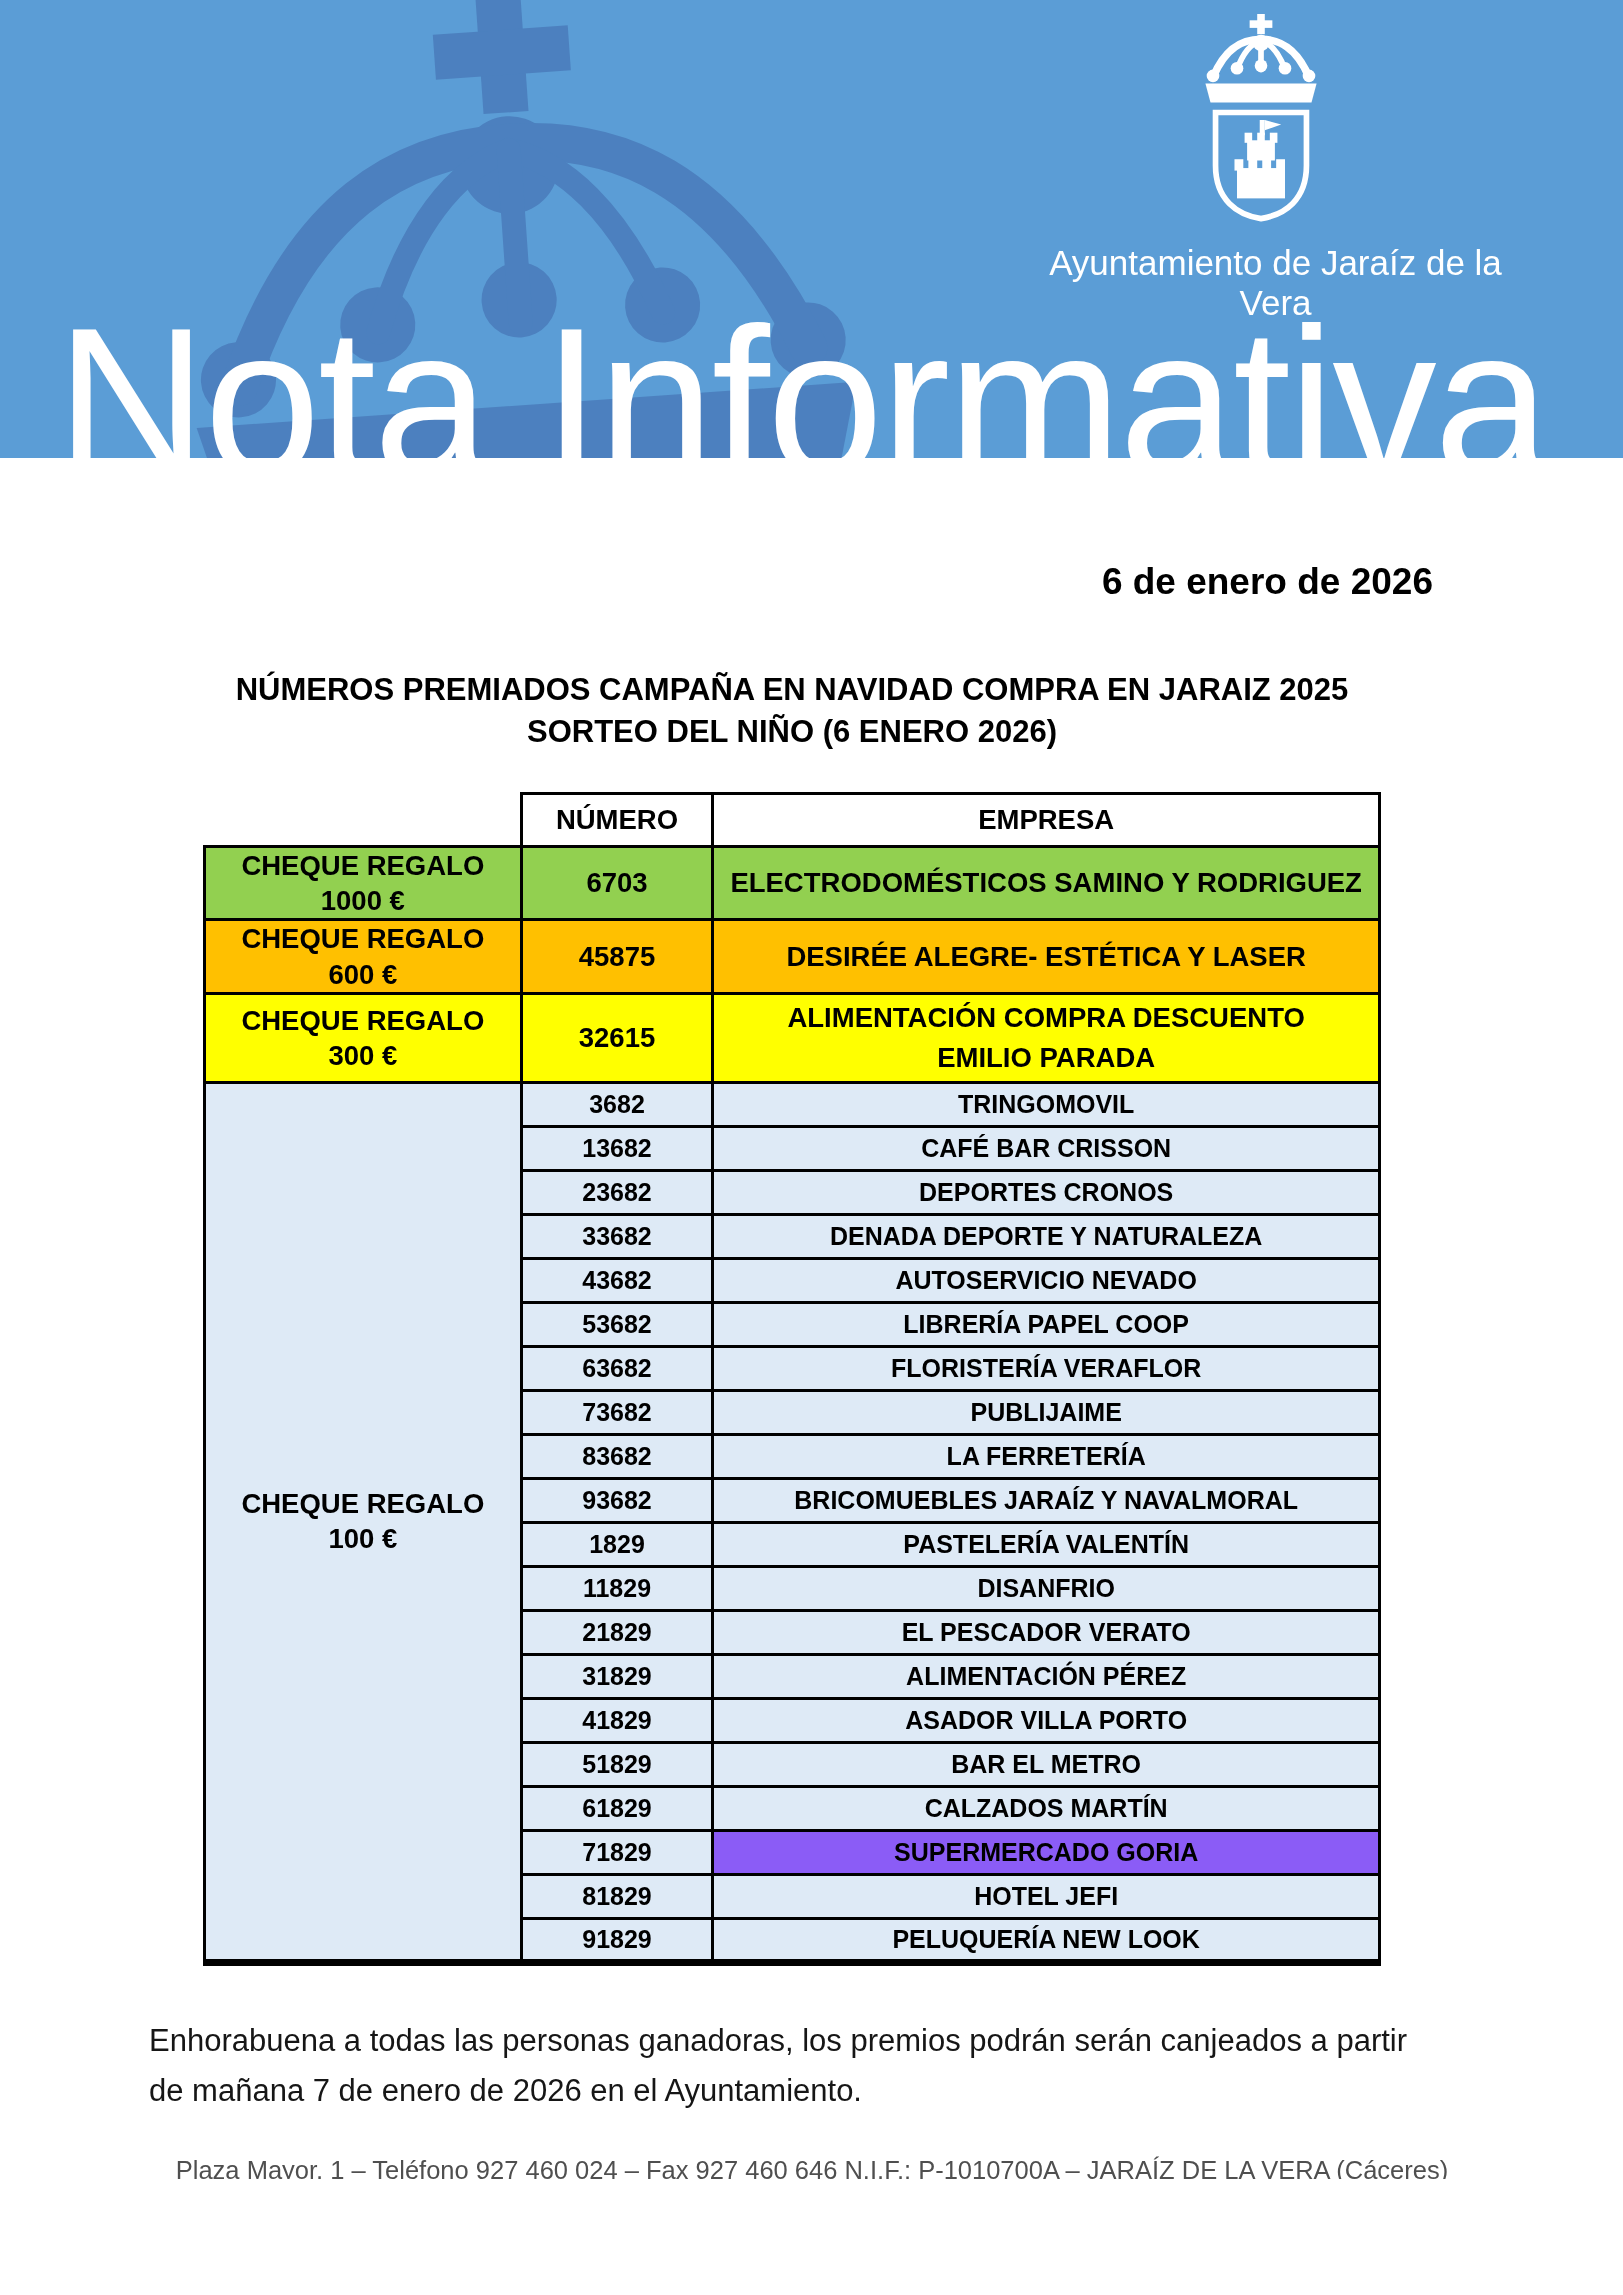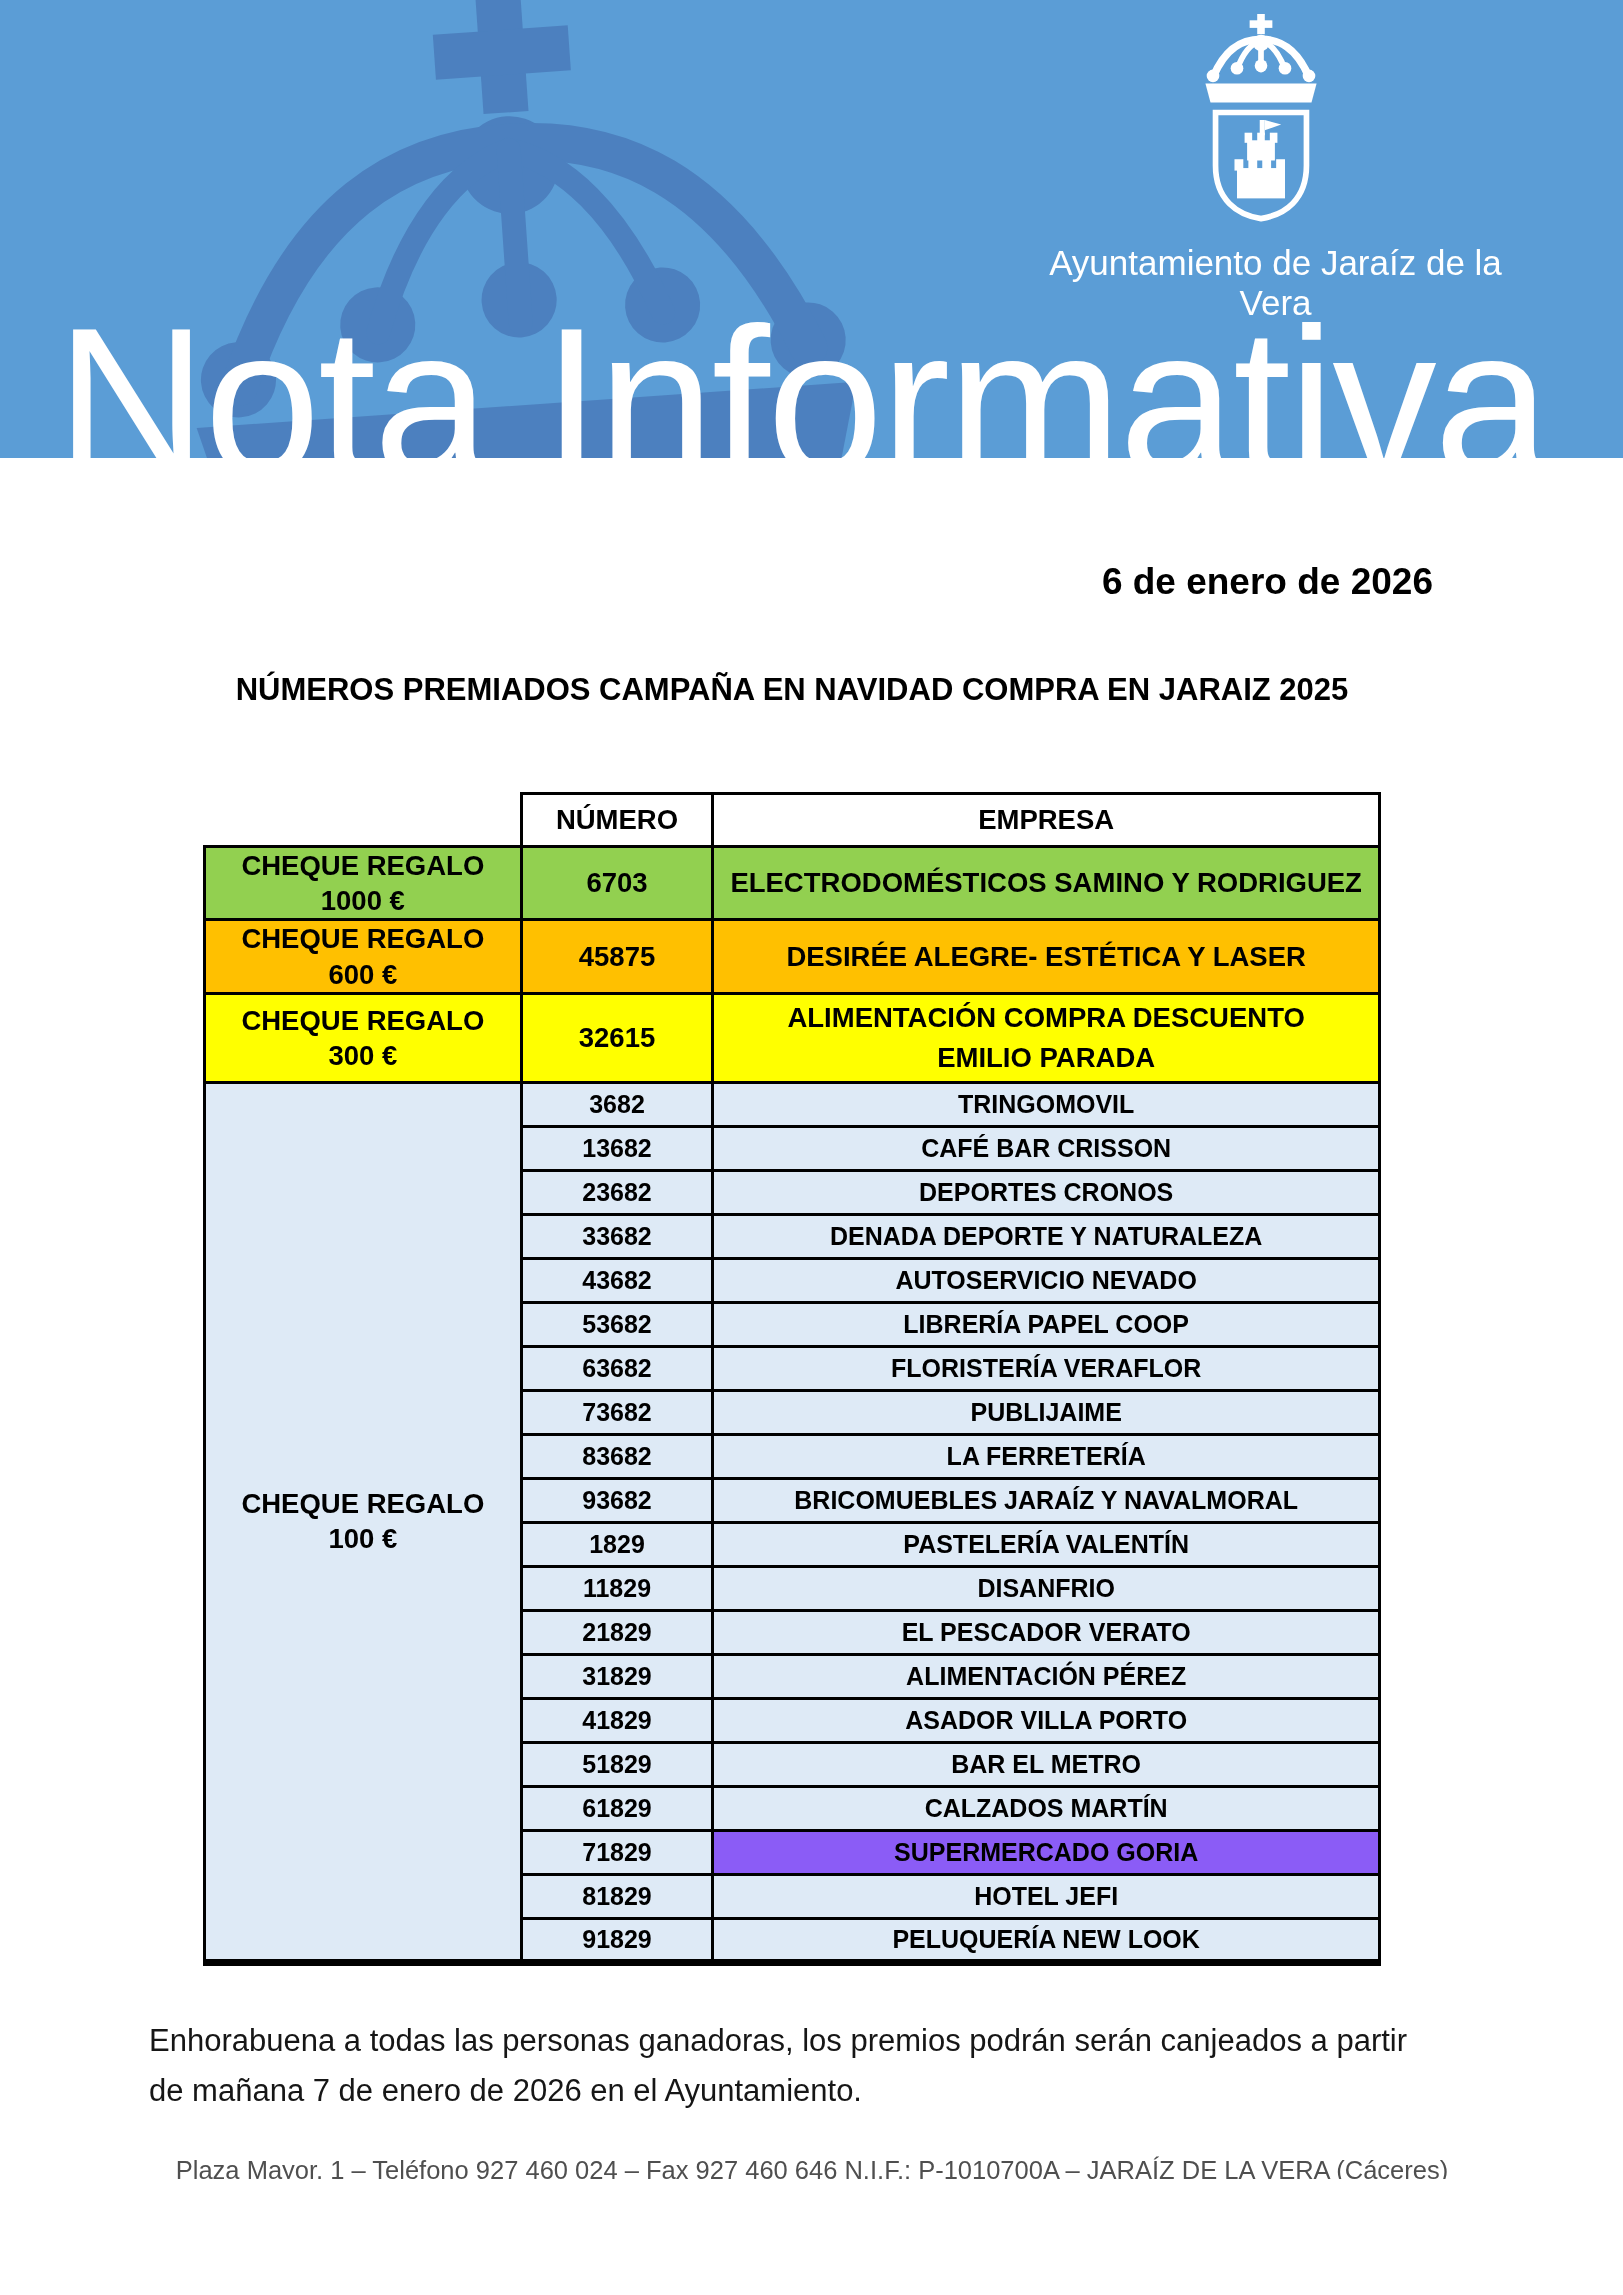--- a/index.html
+++ b/index.html
@@ -152,6 +152,7 @@
 
   <div class="doc-title">
     <div>NÚMEROS PREMIADOS CAMPAÑA EN NAVIDAD COMPRA EN JARAIZ 2025</div>
+    <div>SORTEO DEL NIÑO (6 ENERO 2026)</div>
   </div>
 
   <table class="prizes">

